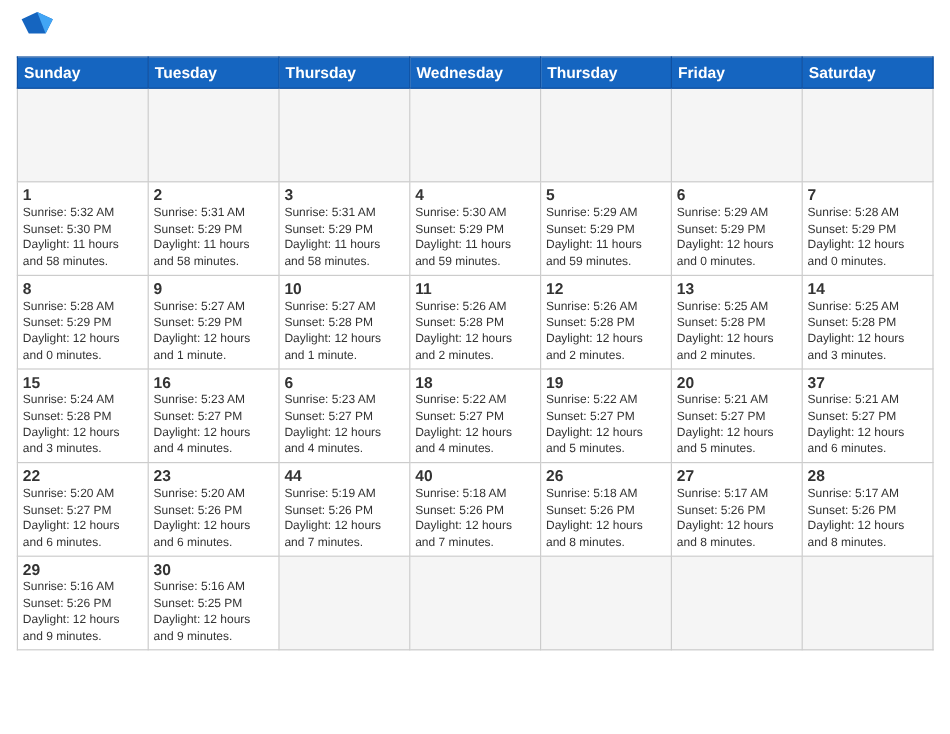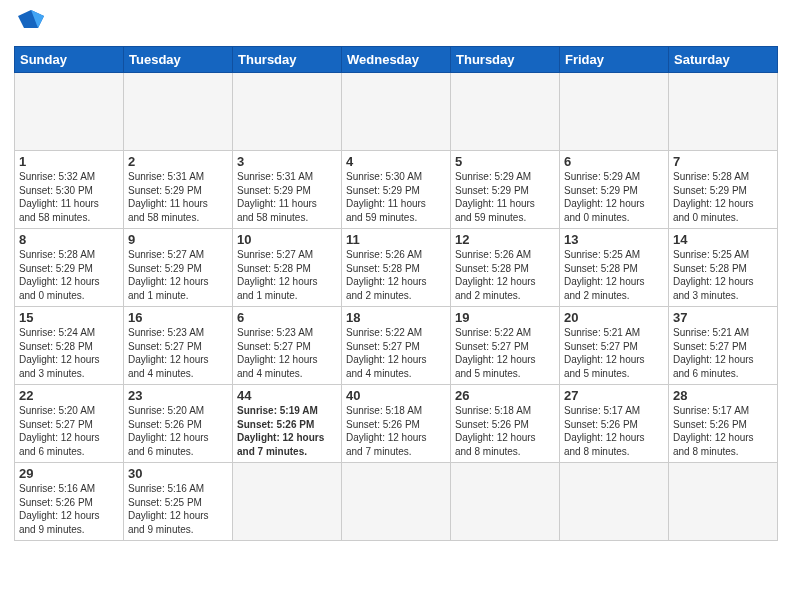--- a/index.html
+++ b/index.html
@@ -295,7 +295,7 @@
           </td>
           <td>
             <span class="day-num">44</span>
-            <div class="day-info" style="white-space: pre-line; font-weight: bold;">Sunrise: 5:19 AM
+            <div class="day-info" style="white-space: pre-line;">Sunrise: 5:19 AM
 Sunset: 5:26 PM
 Daylight: 12 hours
 and 7 minutes.</div>

